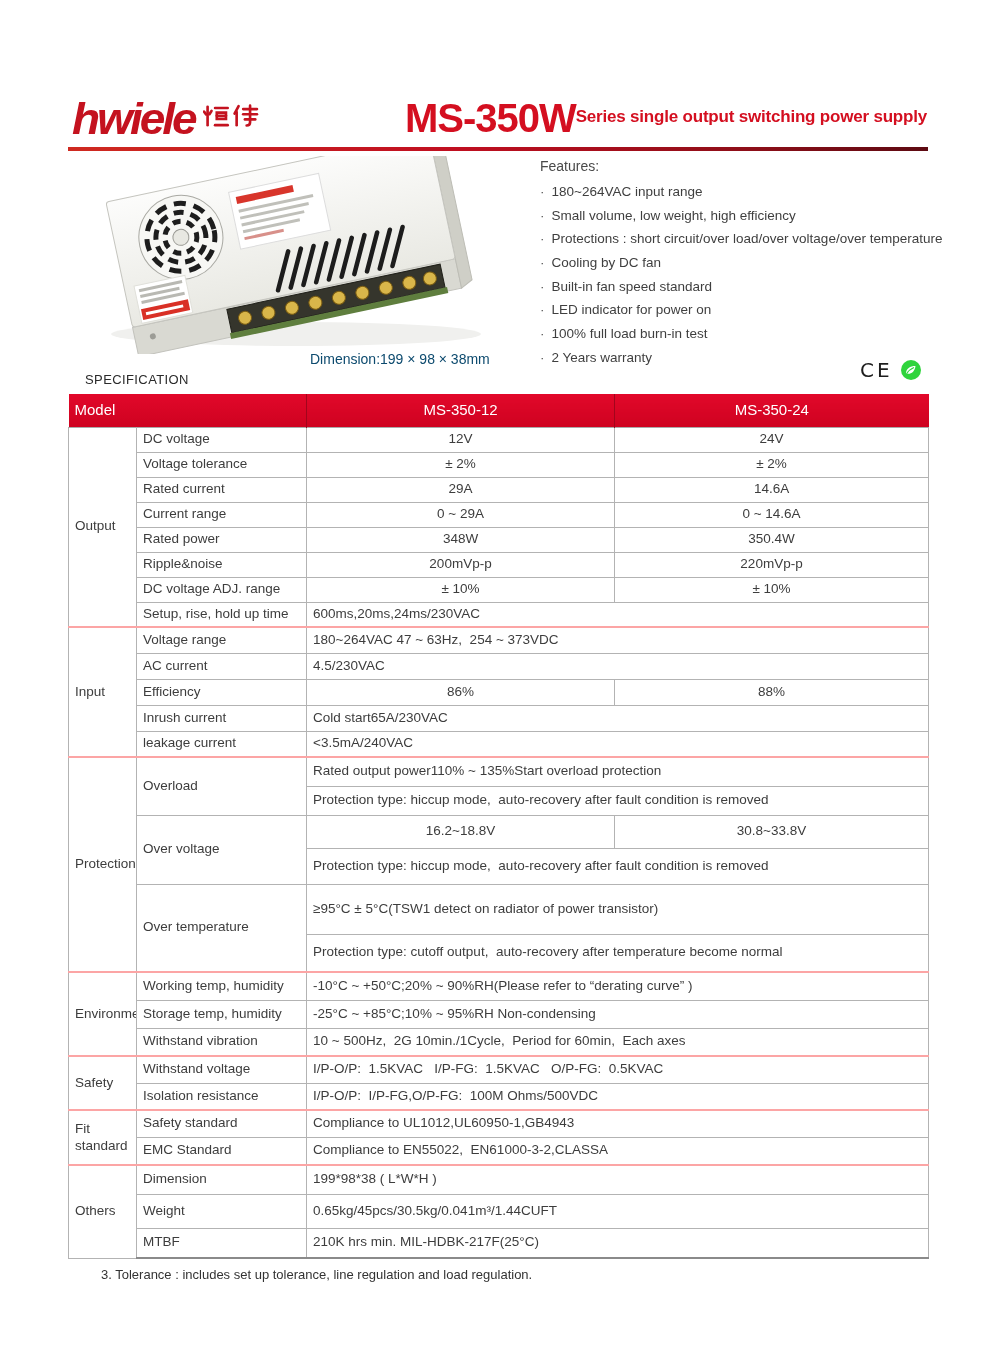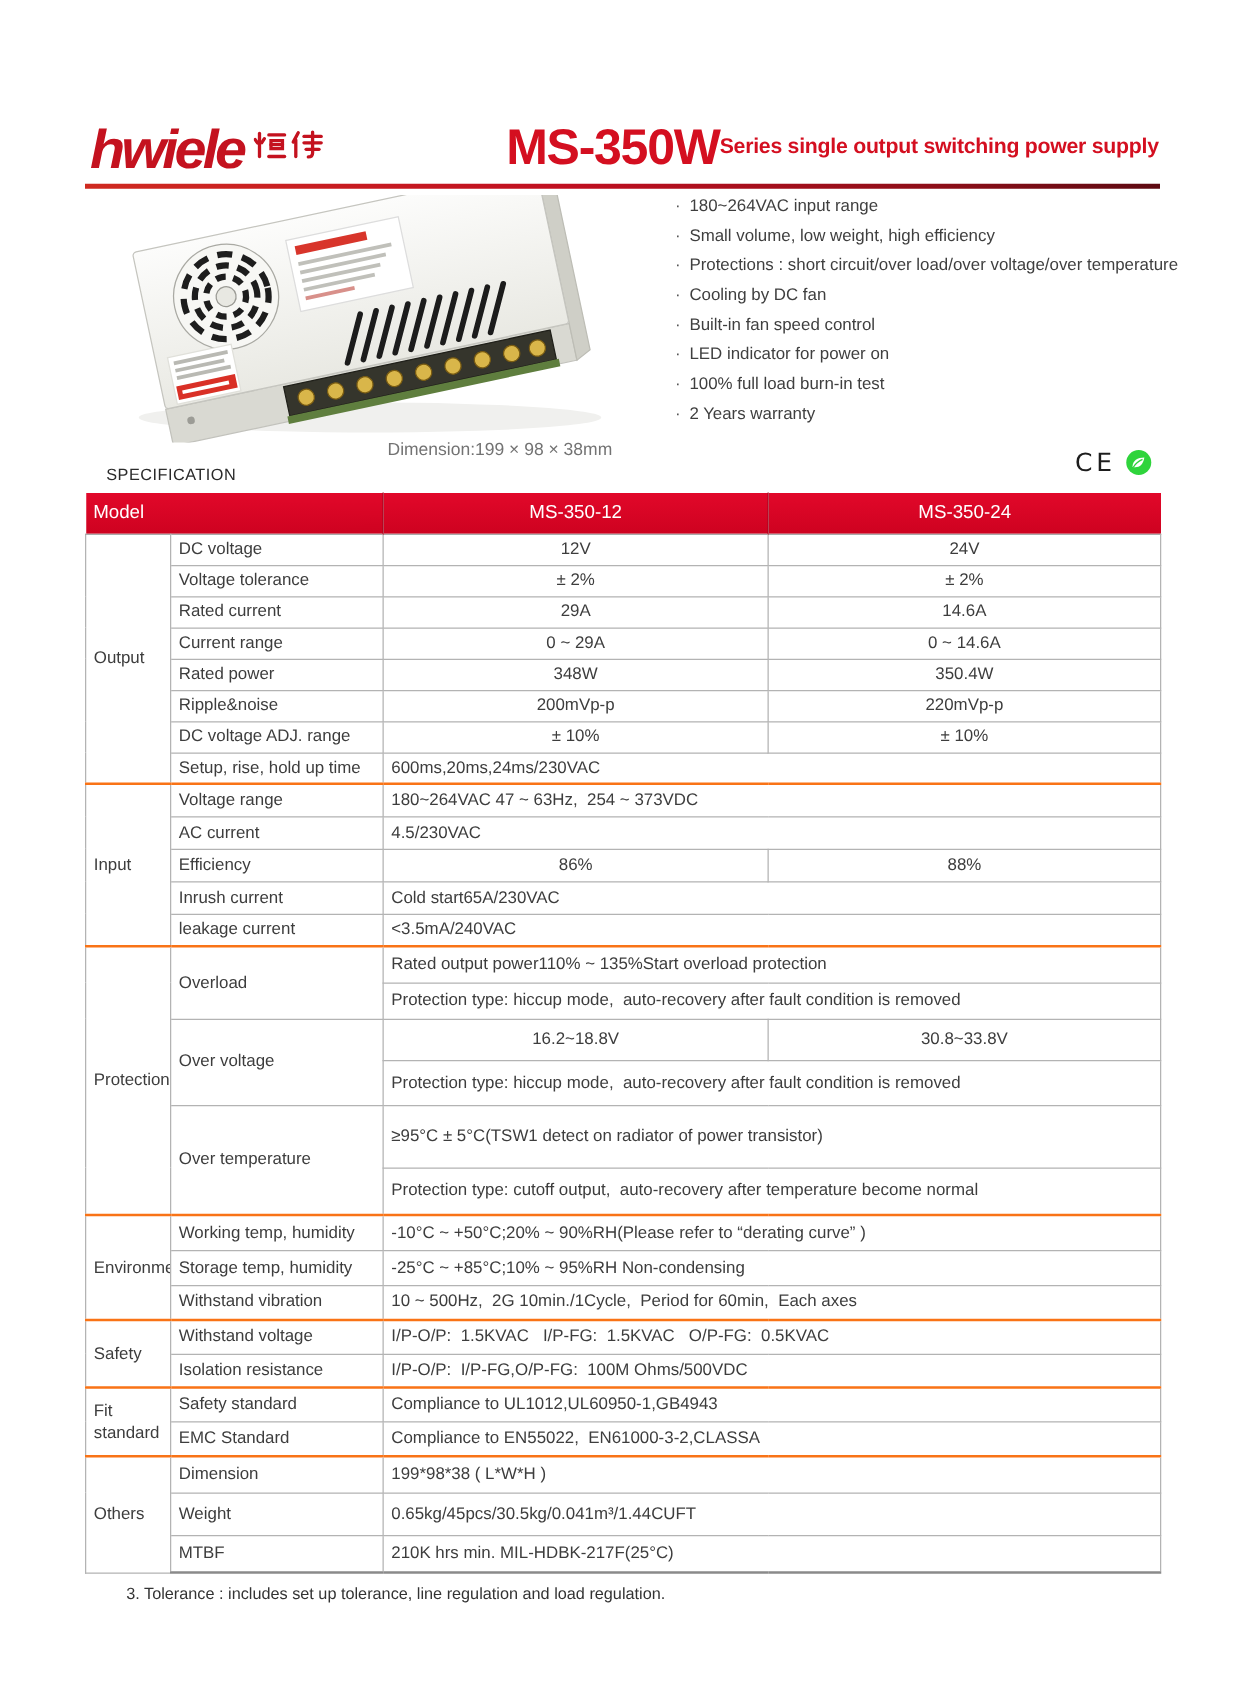--- a/index.html
+++ b/index.html
@@ -151,6 +151,7 @@
   </svg>
 
   <div class="features">
+    <div class="features-h">Features:</div>
     <div class="feat">
         <span class="dot">·</span>
         <span>180~264VAC input range</span>

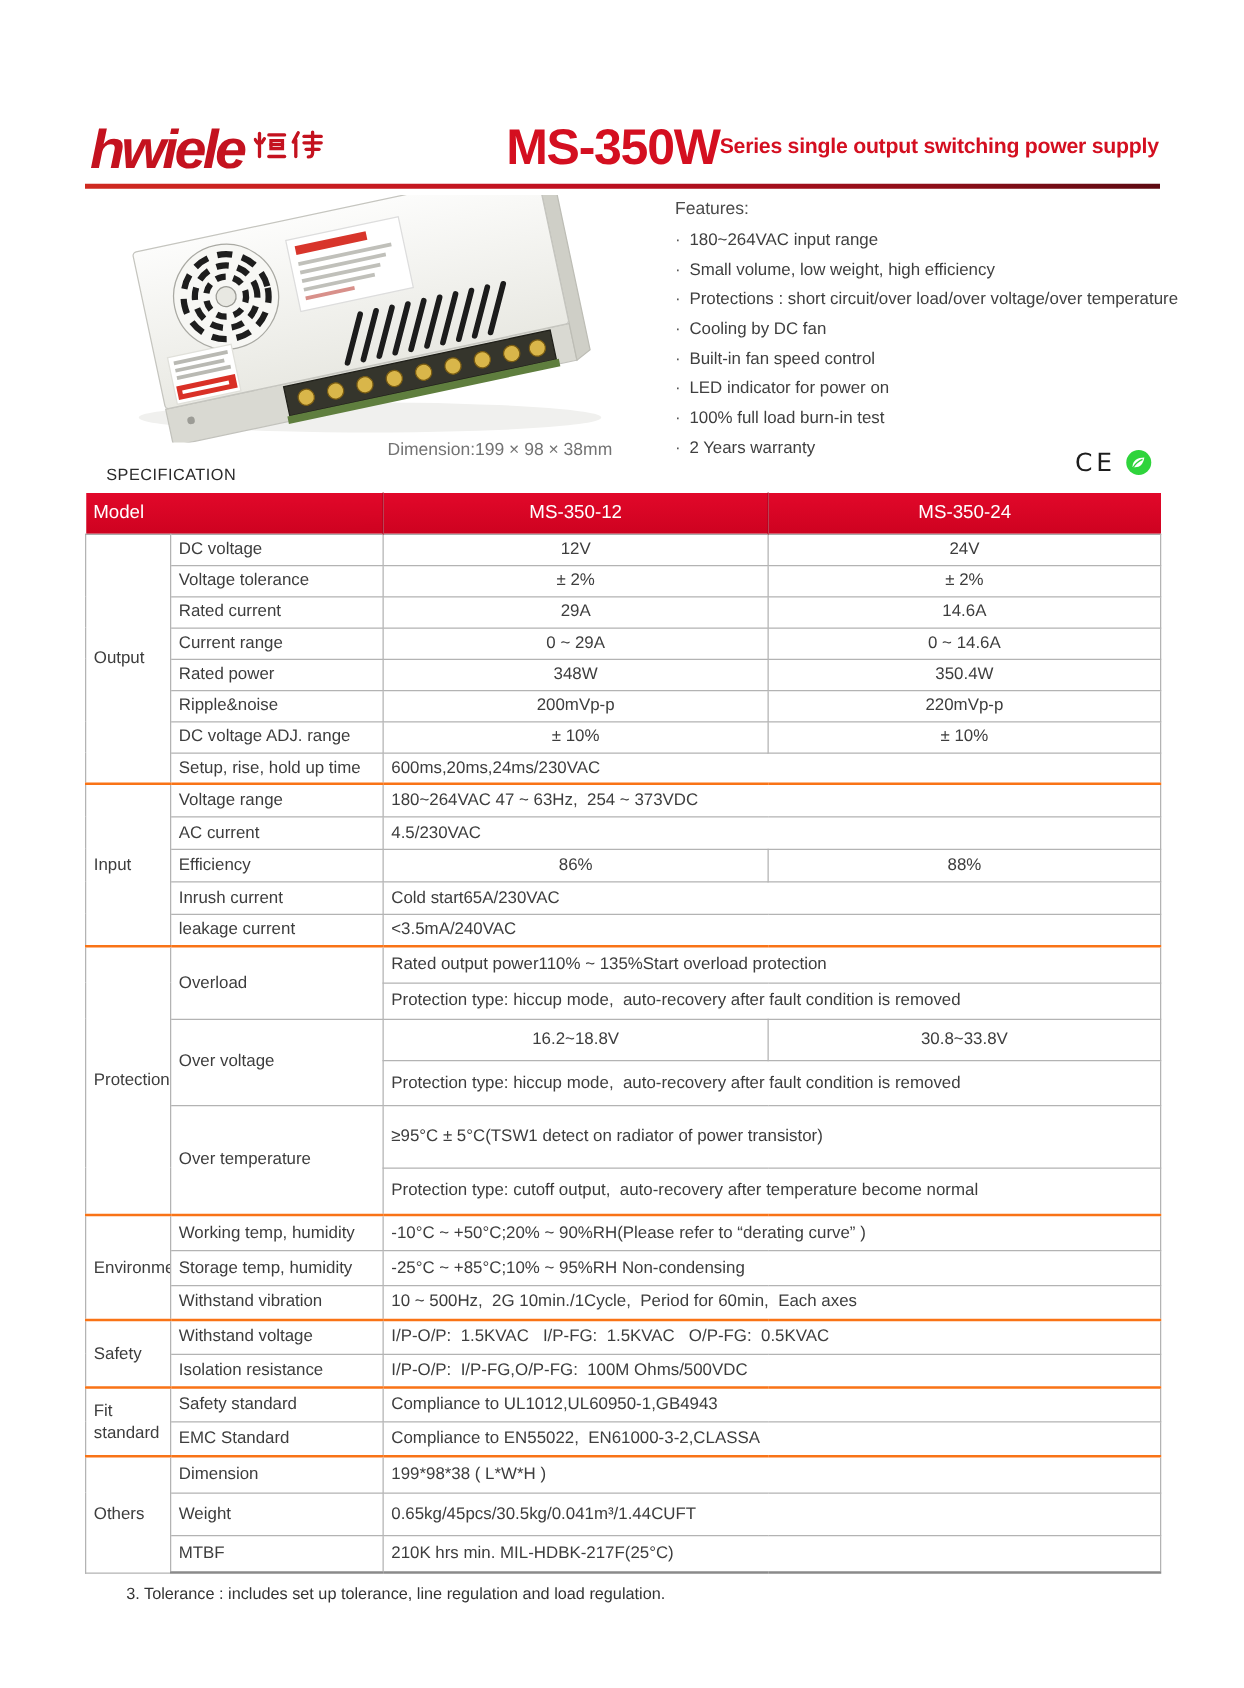--- a/index.html
+++ b/index.html
@@ -170,7 +170,7 @@
       </div>
     <div class="feat">
         <span class="dot">·</span>
-        <span>Built-in fan speed control</span>
+        <span>Built-in fan speed standard</span>
       </div>
     <div class="feat">
         <span class="dot">·</span>

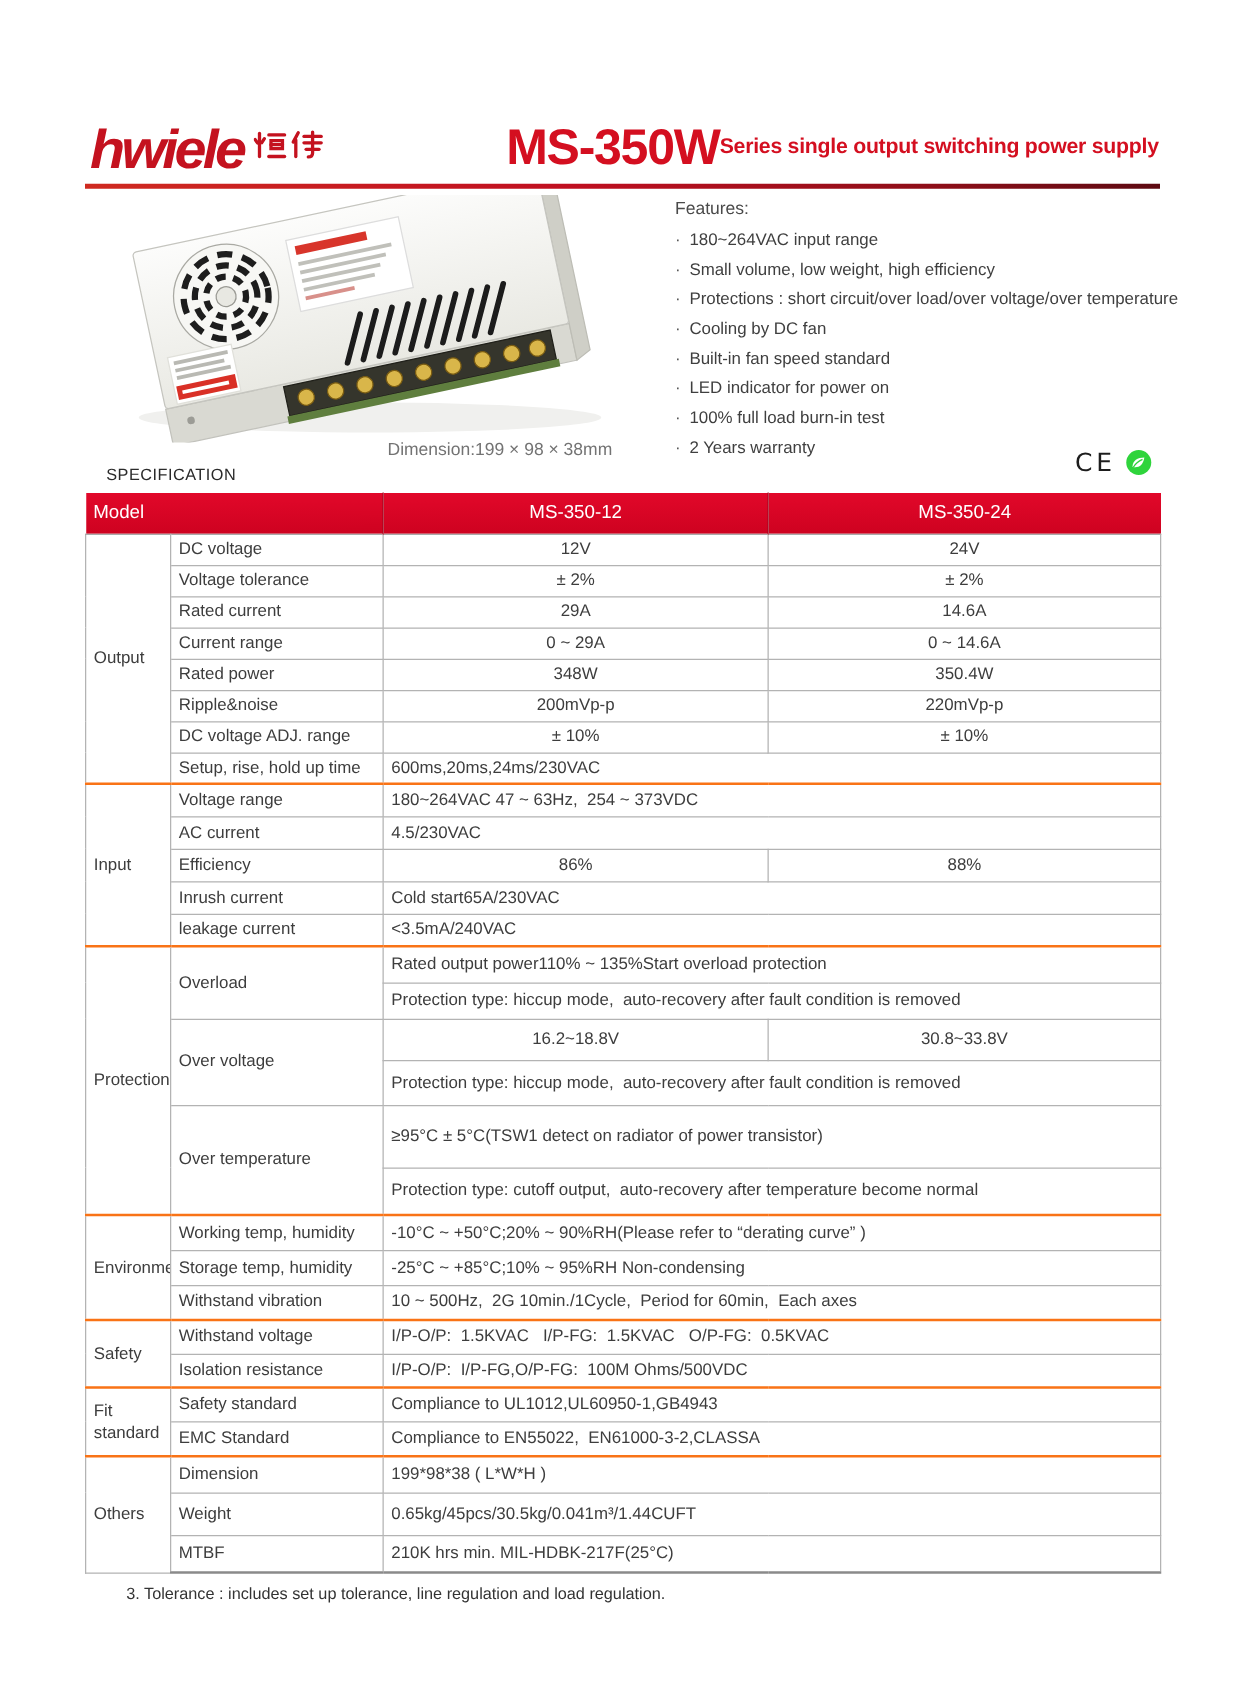--- a/index.html
+++ b/index.html
@@ -25,7 +25,7 @@
   .features-h{font-size:14px;color:#4a4a4a;margin-bottom:11px;}
   .feat{font-size:13.5px;color:#3f3f3f;margin-bottom:9.5px;display:flex;line-height:1.05;}
   .feat .dot{margin-right:7px;color:#555;}
-  .dim-note{position:absolute;left:310px;top:351px;font-size:14px;color:#737373;}
+  .dim-note{position:absolute;left:310px;top:351px;font-size:14px;color:#0c4a6e;}
   .spec-h{position:absolute;left:85px;top:372px;font-size:13px;color:#2a2a2a;letter-spacing:.4px;}
   .certs{position:absolute;left:860px;top:358px;display:flex;align-items:center;gap:7px;}
   .ce{font-size:20px;color:#1d1d1d;letter-spacing:3px;font-family:"DejaVu Sans",sans-serif;}

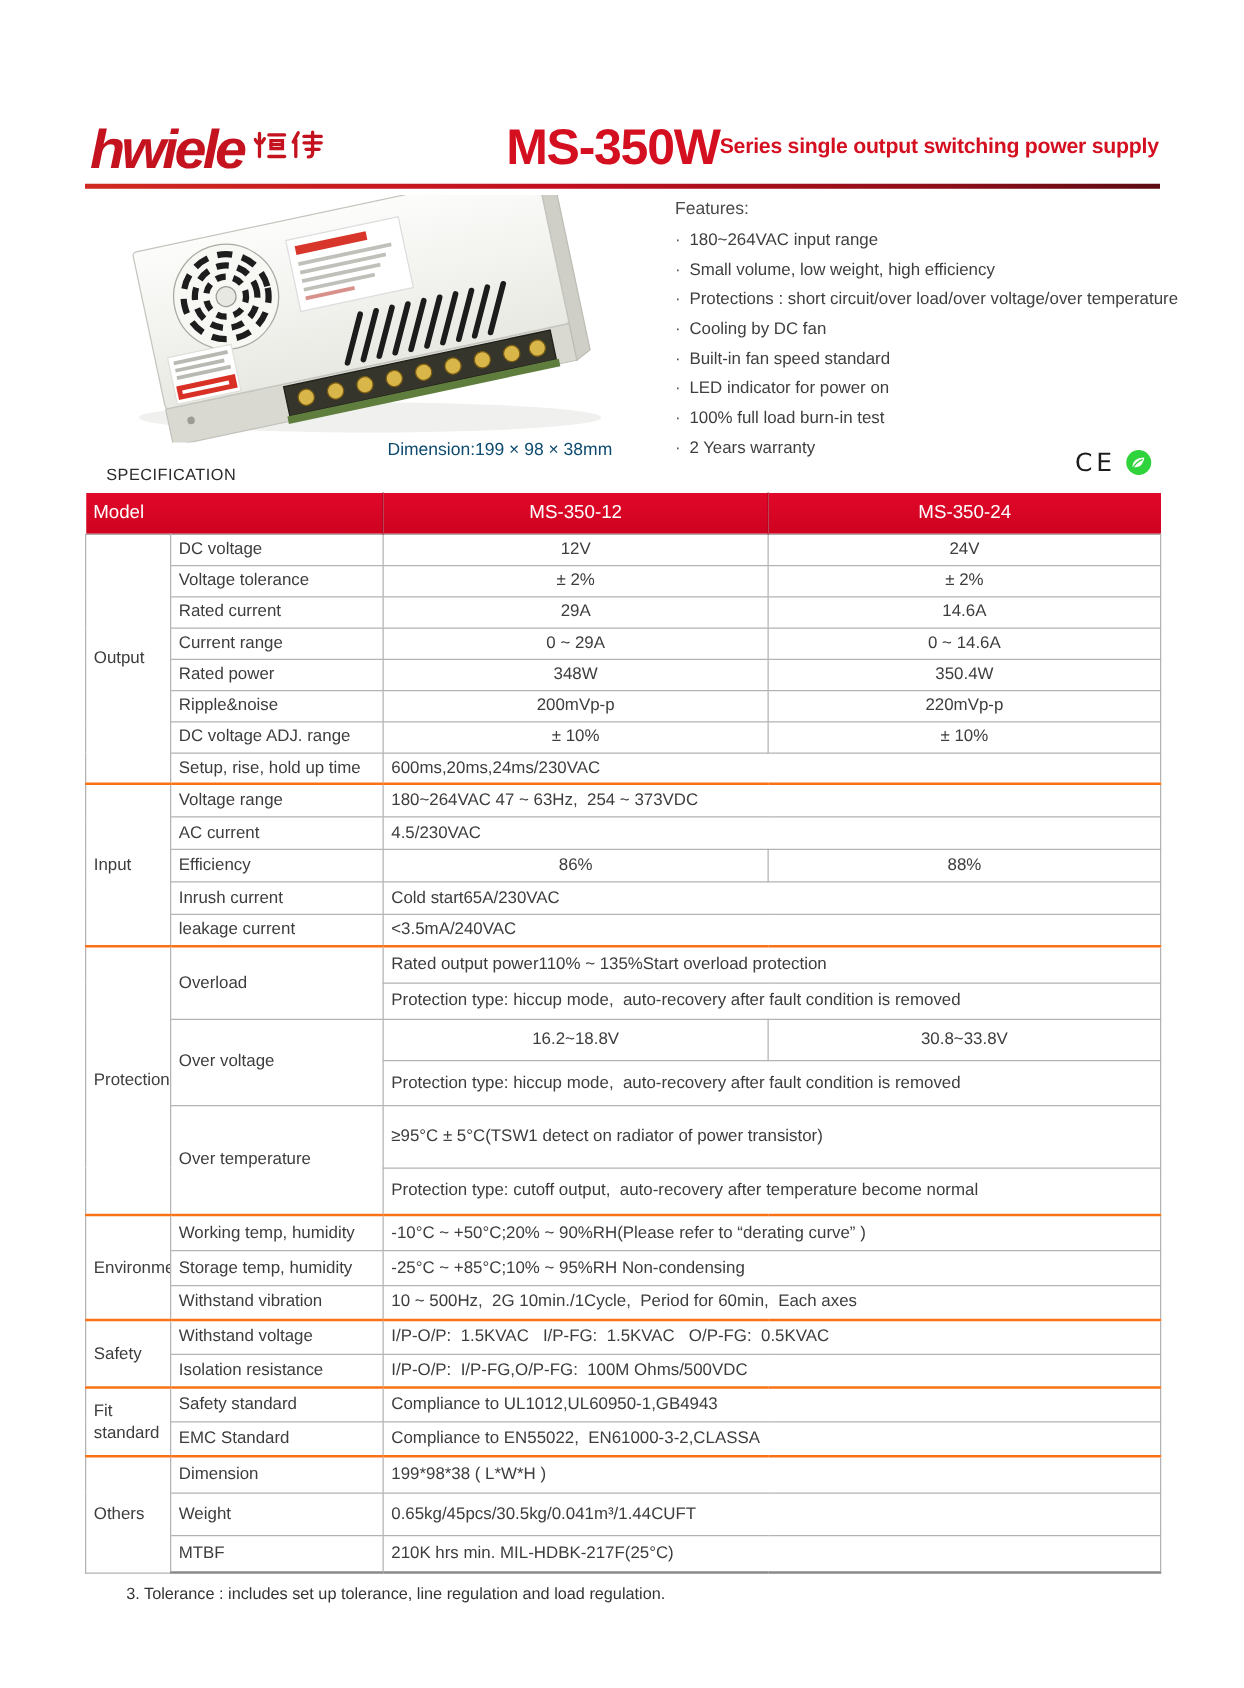--- a/index.html
+++ b/index.html
@@ -43,7 +43,7 @@
   td.l{text-align:left;padding-left:9px;}
   td.v{text-align:center;}
   td.s{text-align:left;padding-left:40px;}
-  tr.sec td{border-top:2px solid #f97316;}
+  tr.sec td{border-top:2px solid #fca5a5;}
   tr.sec0 td{border-top:1px solid #aaaaaa;}
   tr.last td{border-bottom:2px solid #8a8a8a;}
   td.o{border-left-style:hidden;border-right-style:hidden;}

